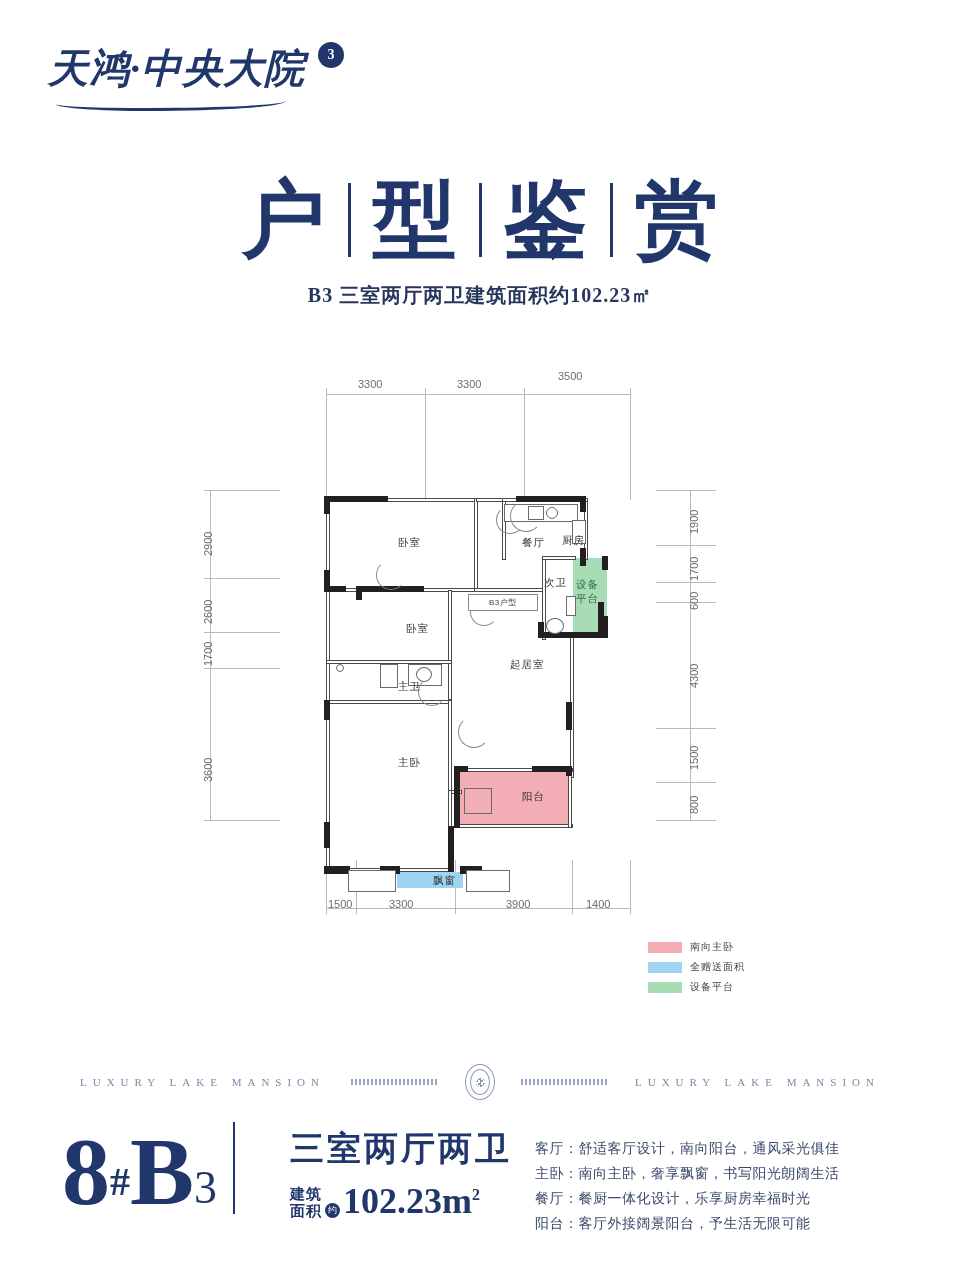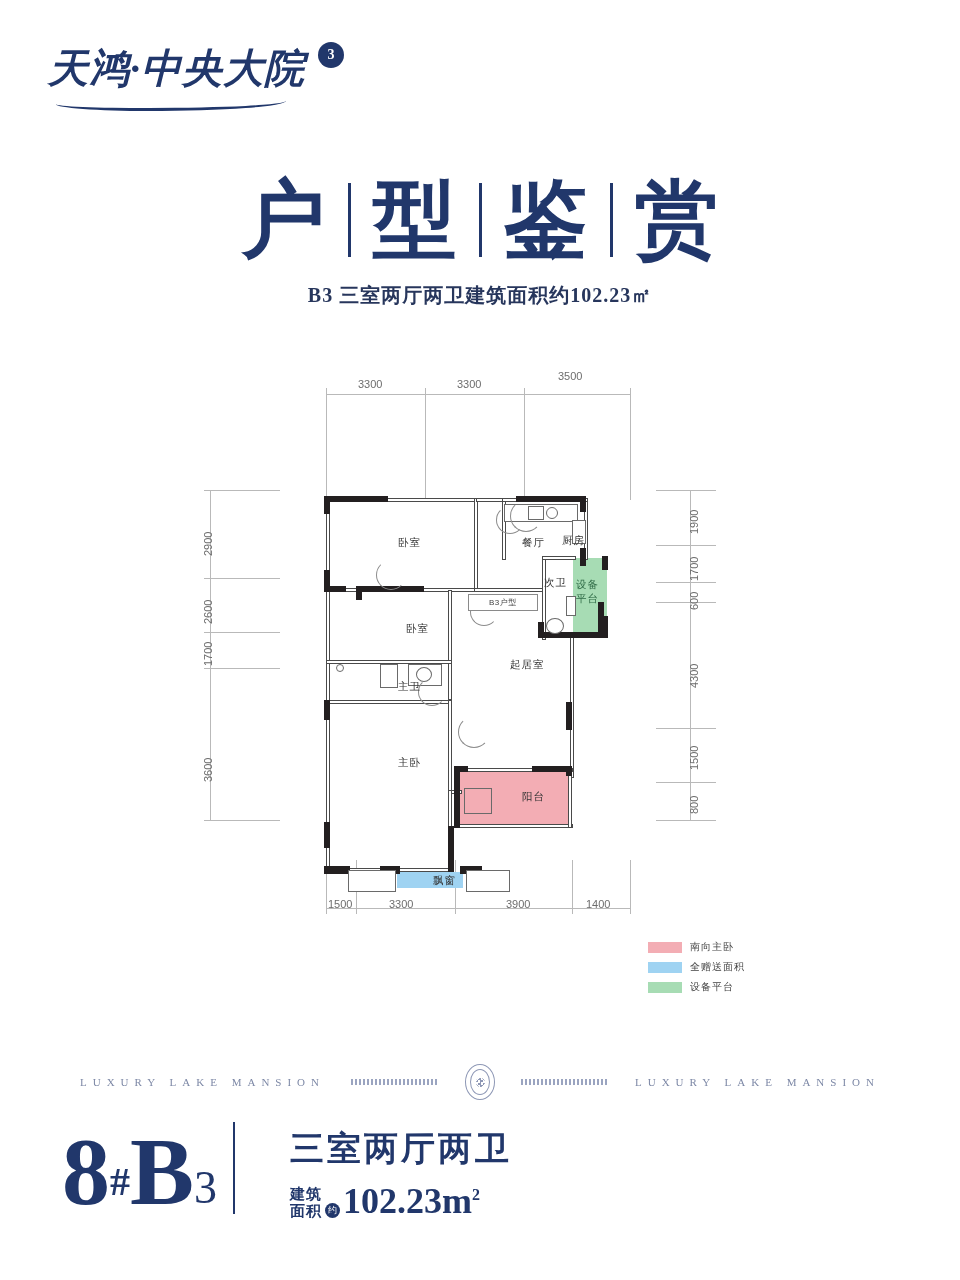--- a/index.html
+++ b/index.html
@@ -361,6 +361,12 @@
         <span class="area-num"><span>102.23m</span><sup>2</sup></span>
       </div>
     </div>
+    <div class="features">
+      <div class="feat">客厅：舒适客厅设计，南向阳台，通风采光俱佳</div>
+      <div class="feat">主卧：南向主卧，奢享飘窗，书写阳光朗阔生活</div>
+      <div class="feat">餐厅：餐厨一体化设计，乐享厨房幸福时光</div>
+      <div class="feat">阳台：客厅外接阔景阳台，予生活无限可能</div>
+    </div>
   </div>
 
 </div>

